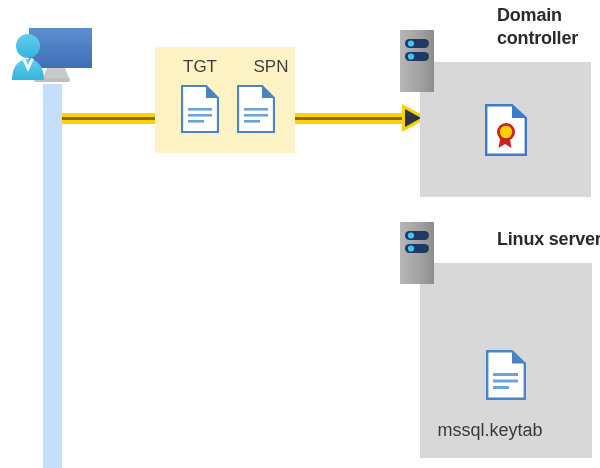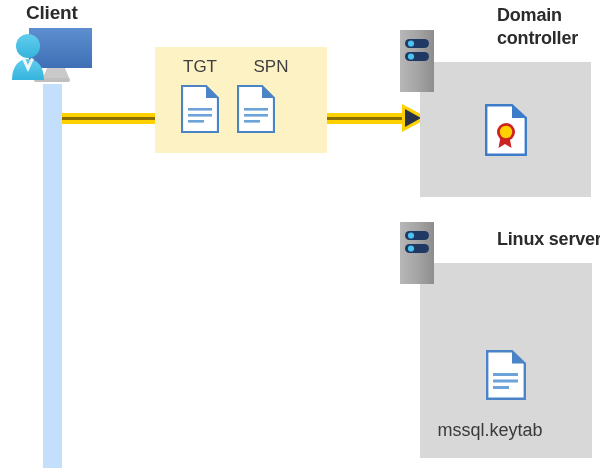--- a/index.html
+++ b/index.html
@@ -94,7 +94,6 @@
 
   <div class="abs lifeline"></div>
 
-  <div class="abs client-label">Client</div>
 
   <div class="abs client-icon">
     <svg width="96" height="66" viewBox="0 0 96 66" xmlns="http://www.w3.org/2000/svg">

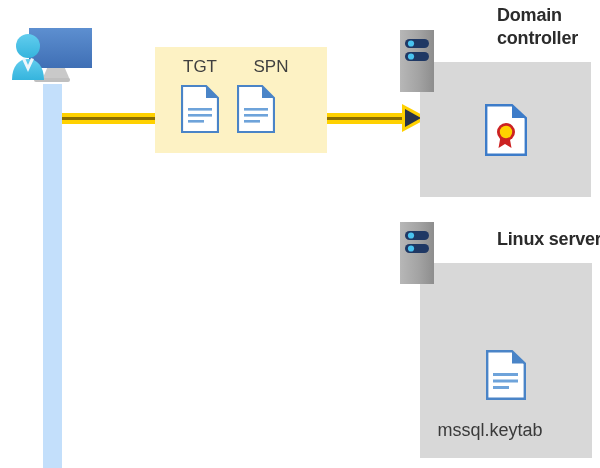--- a/index.html
+++ b/index.html
@@ -31,7 +31,7 @@
 
   
   .msgbox{
-    left:155px;top:47px;width:172px;height:106px;
+    left:155px;top:47px;width:140px;height:106px;
     background:#fdf2c4;
   }
   .msg-title{

